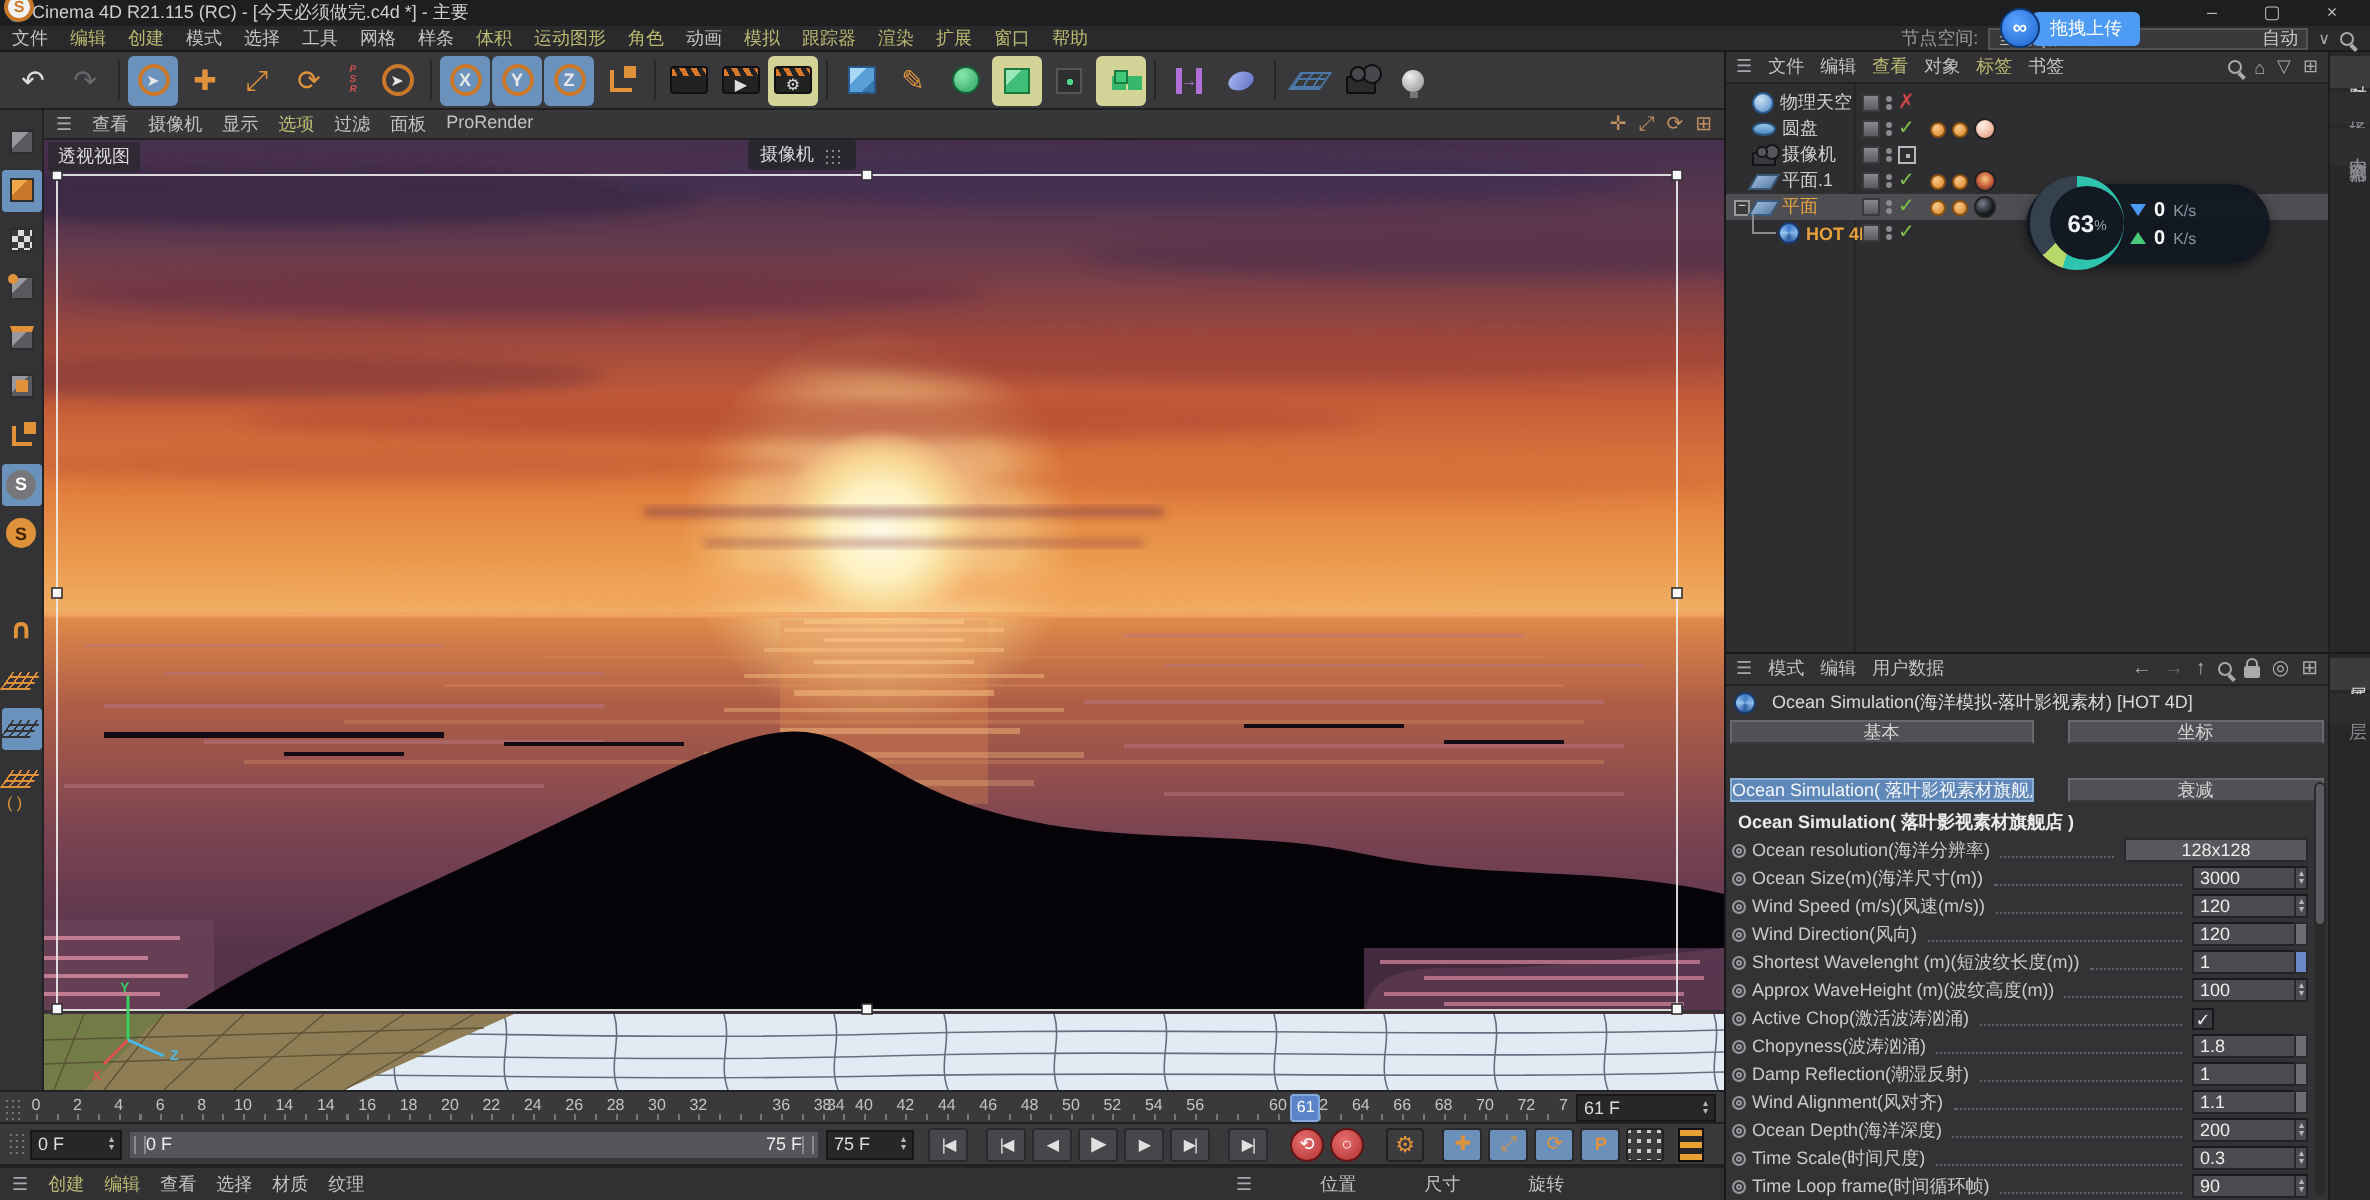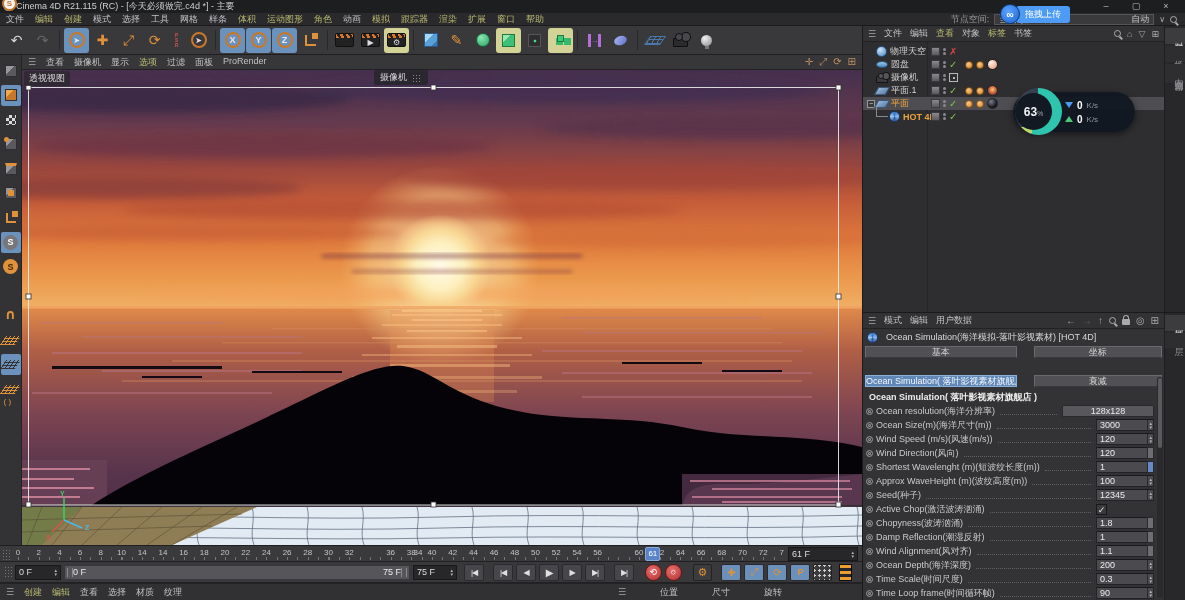--- a/index.html
+++ b/index.html
@@ -31,7 +31,7 @@
 .badge-pill{height:17px;background:#4e9bf5;border-radius:3px;color:#fff;padding:0 9px;line-height:17px;margin-left:-4px}
 
 .netdisk{position:absolute;left:150px;top:66px;width:122px;height:40px;background:rgba(17,23,33,.94);border-radius:22px;display:flex;align-items:center;padding-left:52px;z-index:50;box-shadow:0 2px 6px rgba(0,0,0,.5)}
-.ring{position:absolute;left:2px;top:-4px;width:47px;height:47px;border-radius:50%;background:conic-gradient(#2fc4ae 0 55%, #b8d86a 55% 63%, #36414f 63% 100%);display:flex;align-items:center;justify-content:flex-start}
+.ring{position:absolute;left:2px;top:-4px;width:47px;height:47px;border-radius:50%;background:conic-gradient(#2fc4ae 0 55%, #b8d86a 55% 63%, #36414f 63% 100%);display:flex;align-items:center;justify-content:flex-end}
 .ring-in{width:37px;height:37px;border-radius:50%;background:#131922;display:flex;align-items:center;justify-content:center;color:#eef3f8;font-size:12px}
 .ring-in .pct{font-size:7px;color:#9aa4b0;margin-top:3px}
 .speeds{display:flex;flex-direction:column;gap:3px}

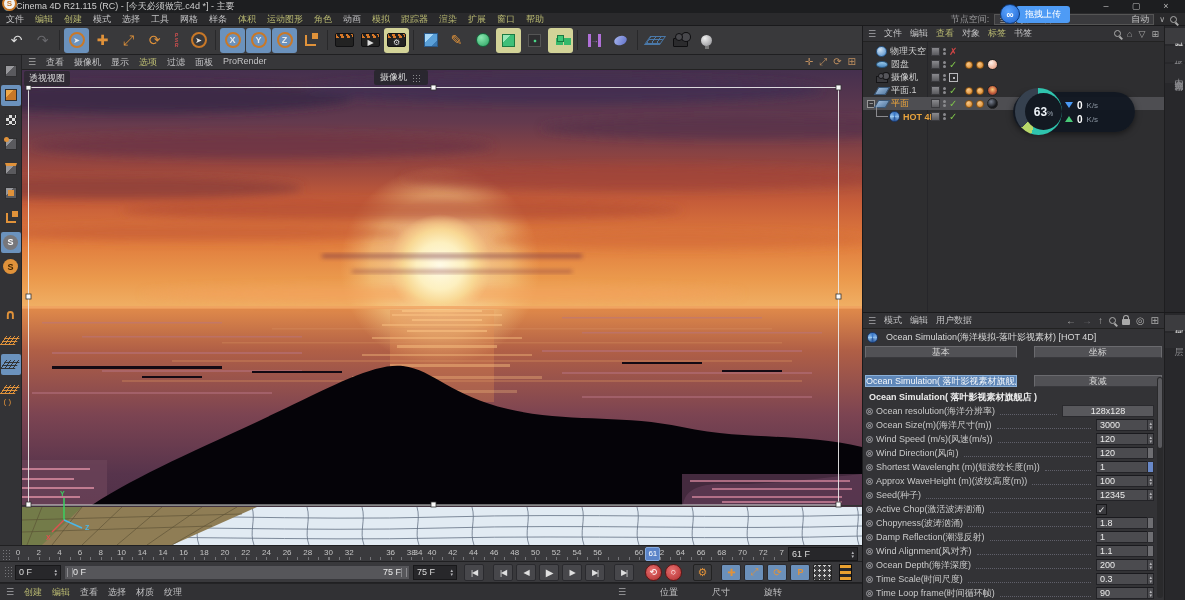--- a/index.html
+++ b/index.html
@@ -932,15 +932,6 @@
             </div>
             <div class="prow">
               <span class="pcirc"></span>
-              <span class="plabel">Seed(种子)</span>
-              <span class="lead"></span>
-              <span class="pval">12345<span class="spin">
-                  <i>▴</i>
-                  <i>▾</i>
-                </span></span>
-            </div>
-            <div class="prow">
-              <span class="pcirc"></span>
               <span class="plabel">Active Chop(激活波涛汹涌)</span>
               <span class="lead"></span>
               <span class="cbwrap">

